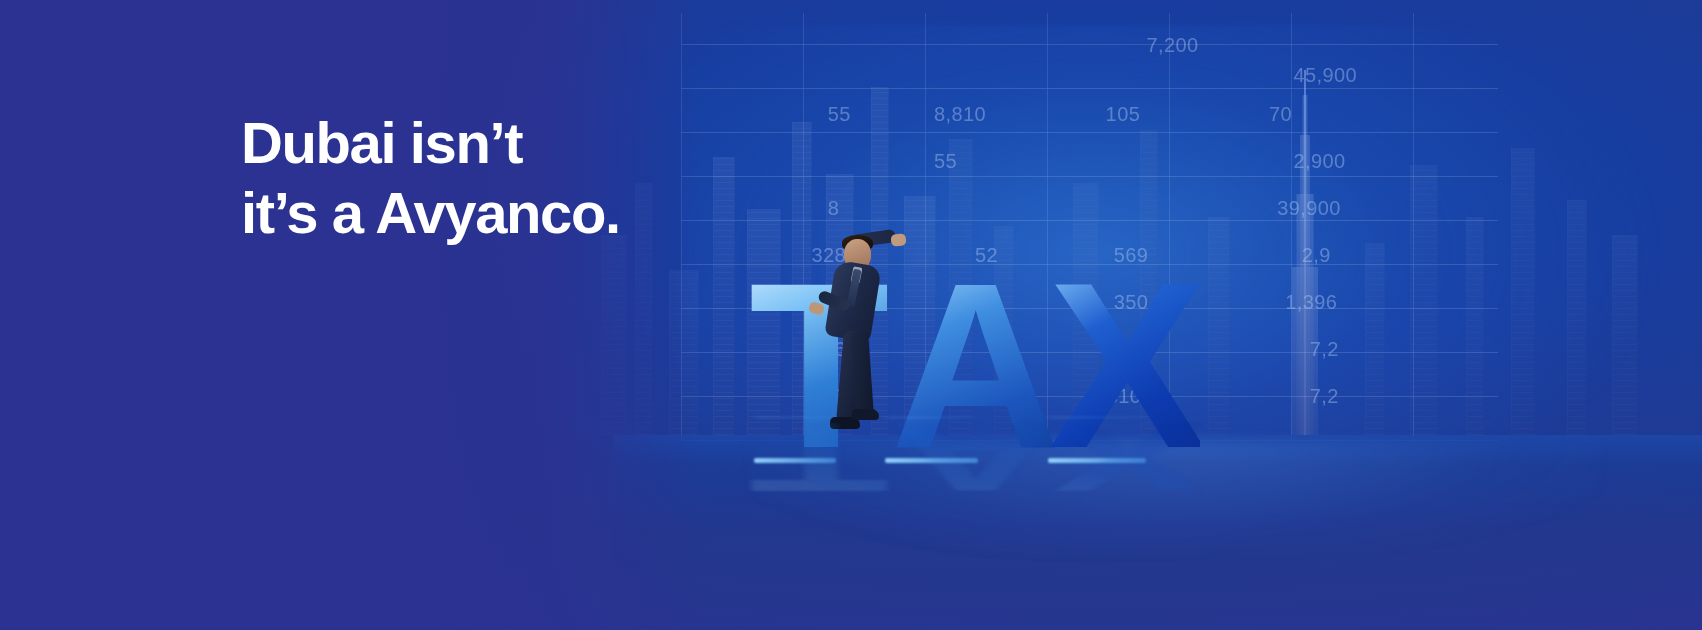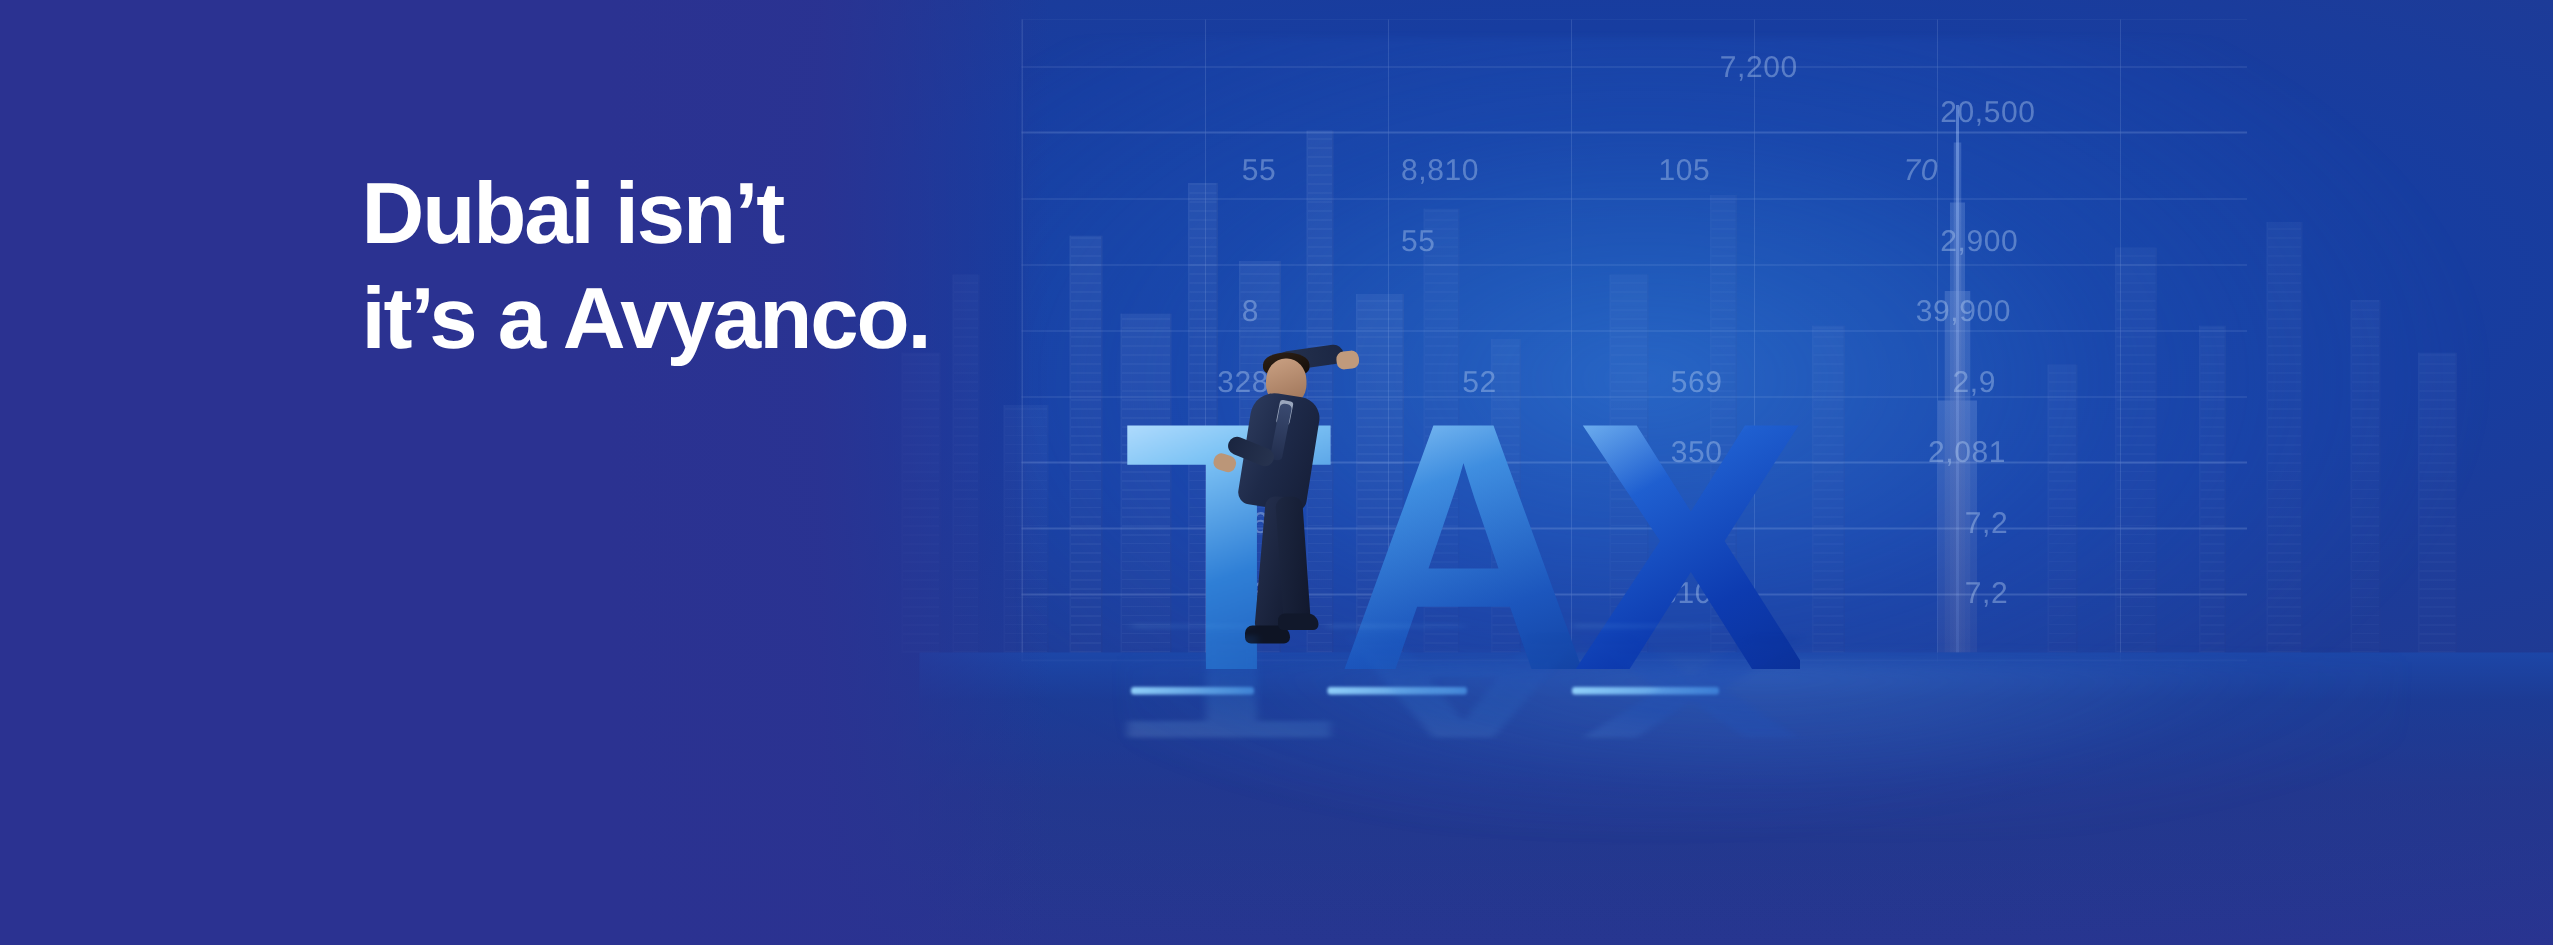--- a/index.html
+++ b/index.html
@@ -185,7 +185,7 @@
     <div class="sheet"></div>
     <div class="sheet-nums" id="nums-host">
         <span style="left: 57%; top: 5%;">7,200</span>
-        <span style="left: 75%; top: 12%;">20,500</span>
+        <span style="left: 75%; top: 12%;">45,900</span>
         <span style="left: 18%; top: 21%;">55</span>
         <span style="left: 31%; top: 21%;">8,810</span>
         <span style="left: 52%; top: 21%;">105</span>

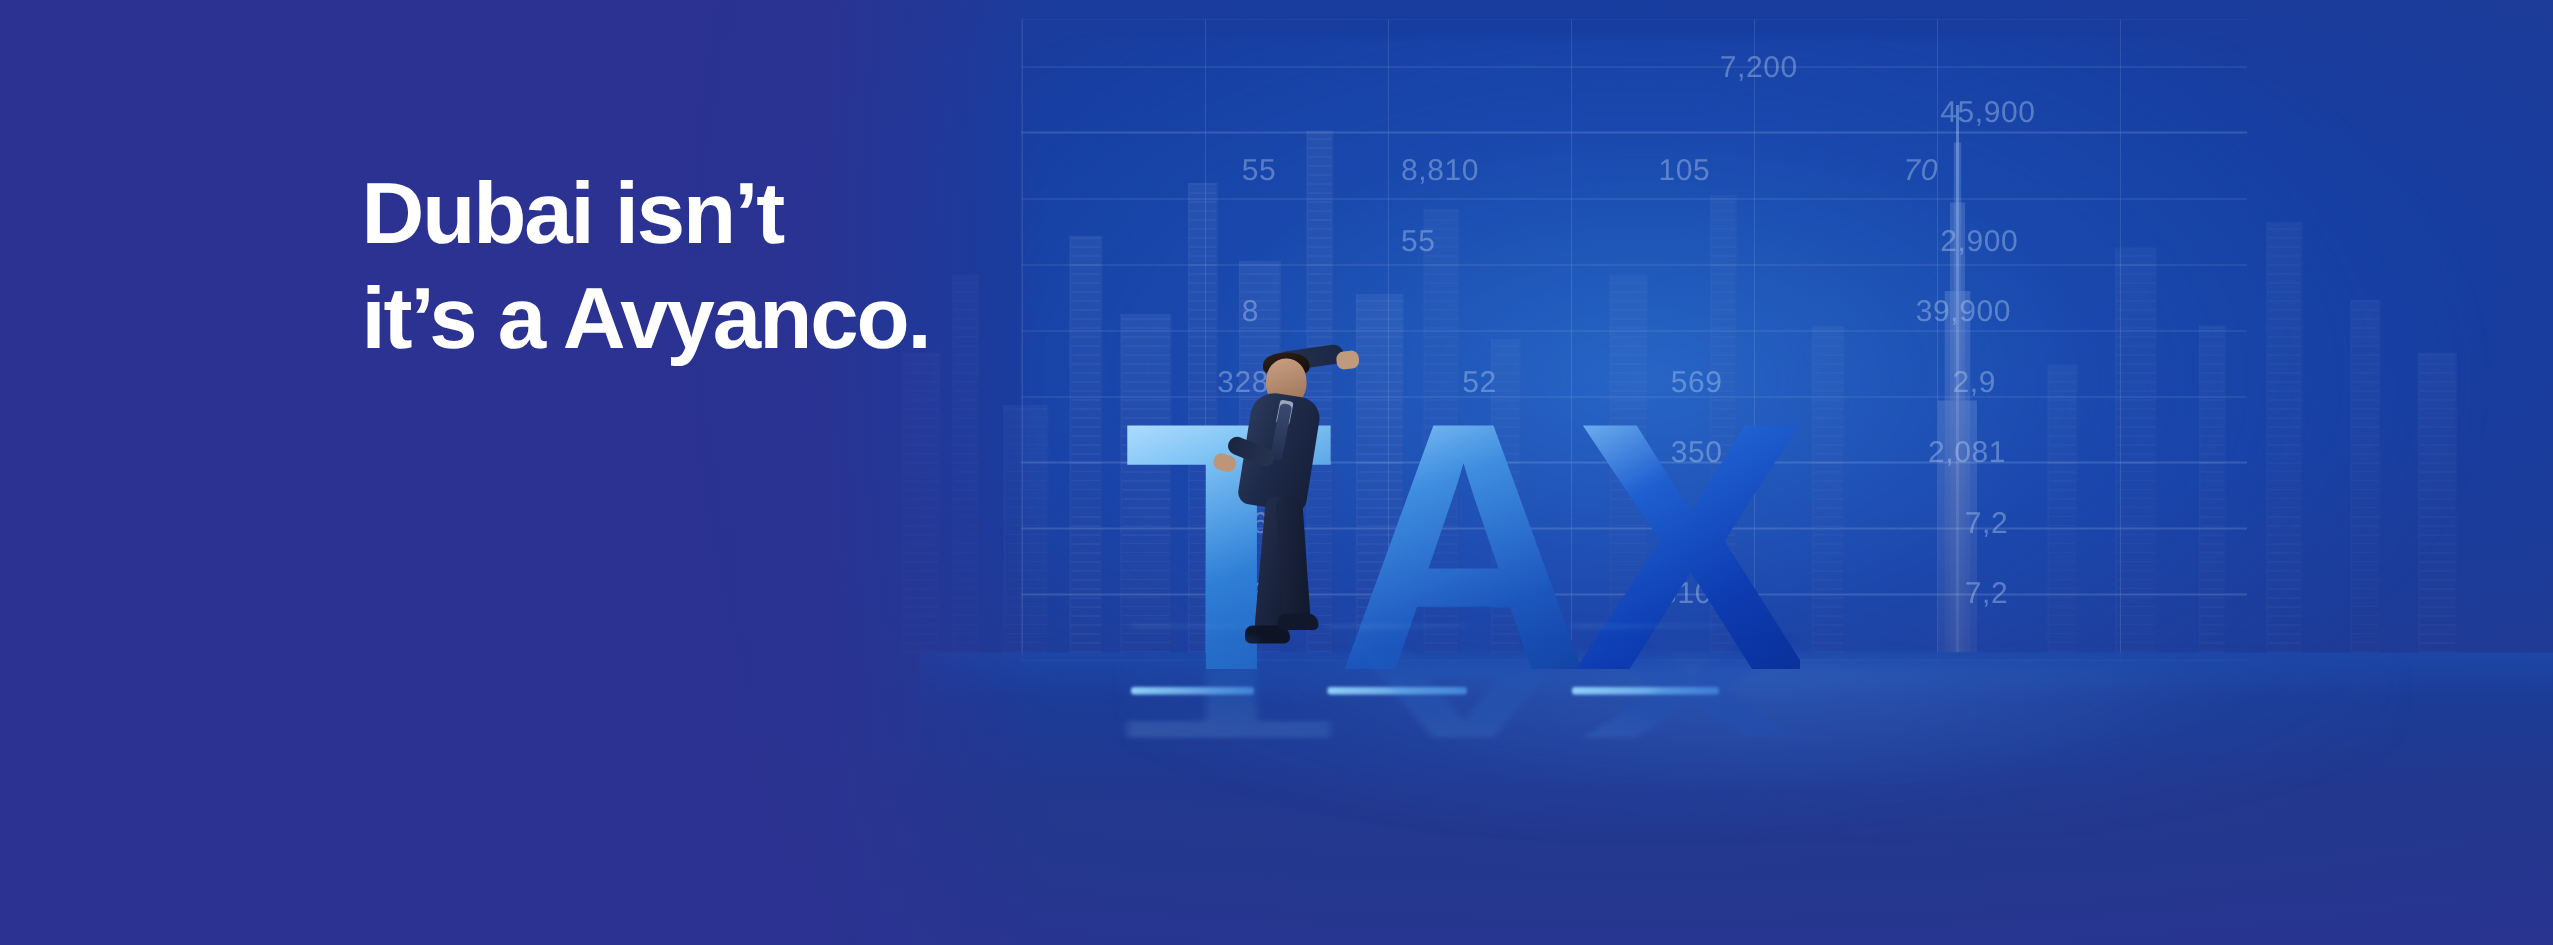--- a/index.html
+++ b/index.html
@@ -189,7 +189,7 @@
         <span style="left: 18%; top: 21%;">55</span>
         <span style="left: 31%; top: 21%;">8,810</span>
         <span style="left: 52%; top: 21%;">105</span>
-        <span style="left: 72%; top: 21%; font-style: italic;">70</span>
+        <span style="left: 72%; top: 21%;">70</span>
         <span style="left: 31%; top: 32%;">55</span>
         <span style="left: 75%; top: 32%;">2,900</span>
         <span style="left: 18%; top: 43%;">8</span>

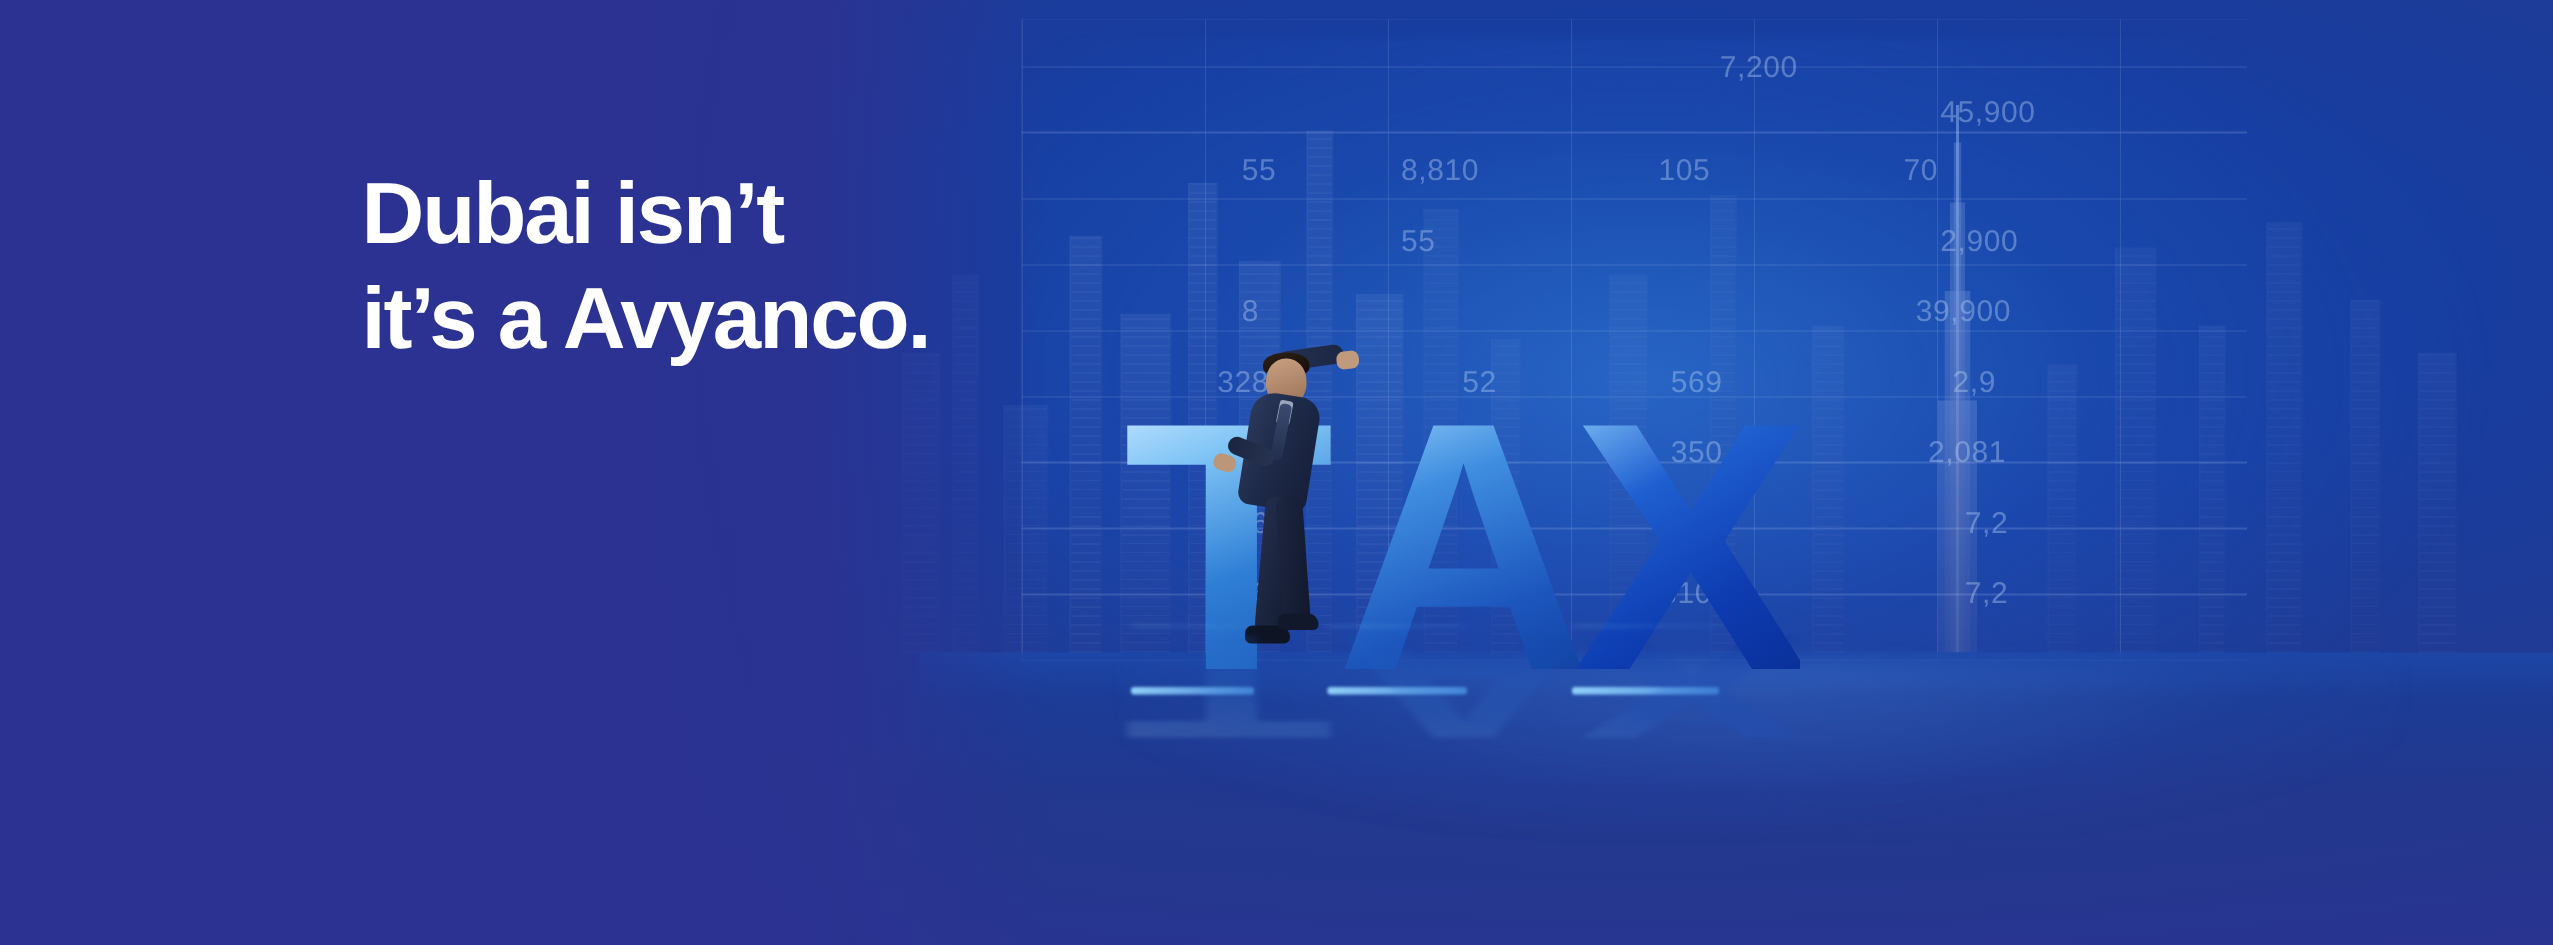--- a/index.html
+++ b/index.html
@@ -200,7 +200,7 @@
         <span style="left: 76%; top: 54%;">2,9</span>
         <span style="left: 16%; top: 65%;">396</span>
         <span style="left: 53%; top: 65%;">350</span>
-        <span style="left: 74%; top: 65%;">2,081</span>
+        <span style="left: 74%; top: 65%;">1,396</span>
         <span style="left: 16%; top: 76%;">686</span>
         <span style="left: 77%; top: 76%;">7,2</span>
         <span style="left: 16%; top: 87%;">686</span>

